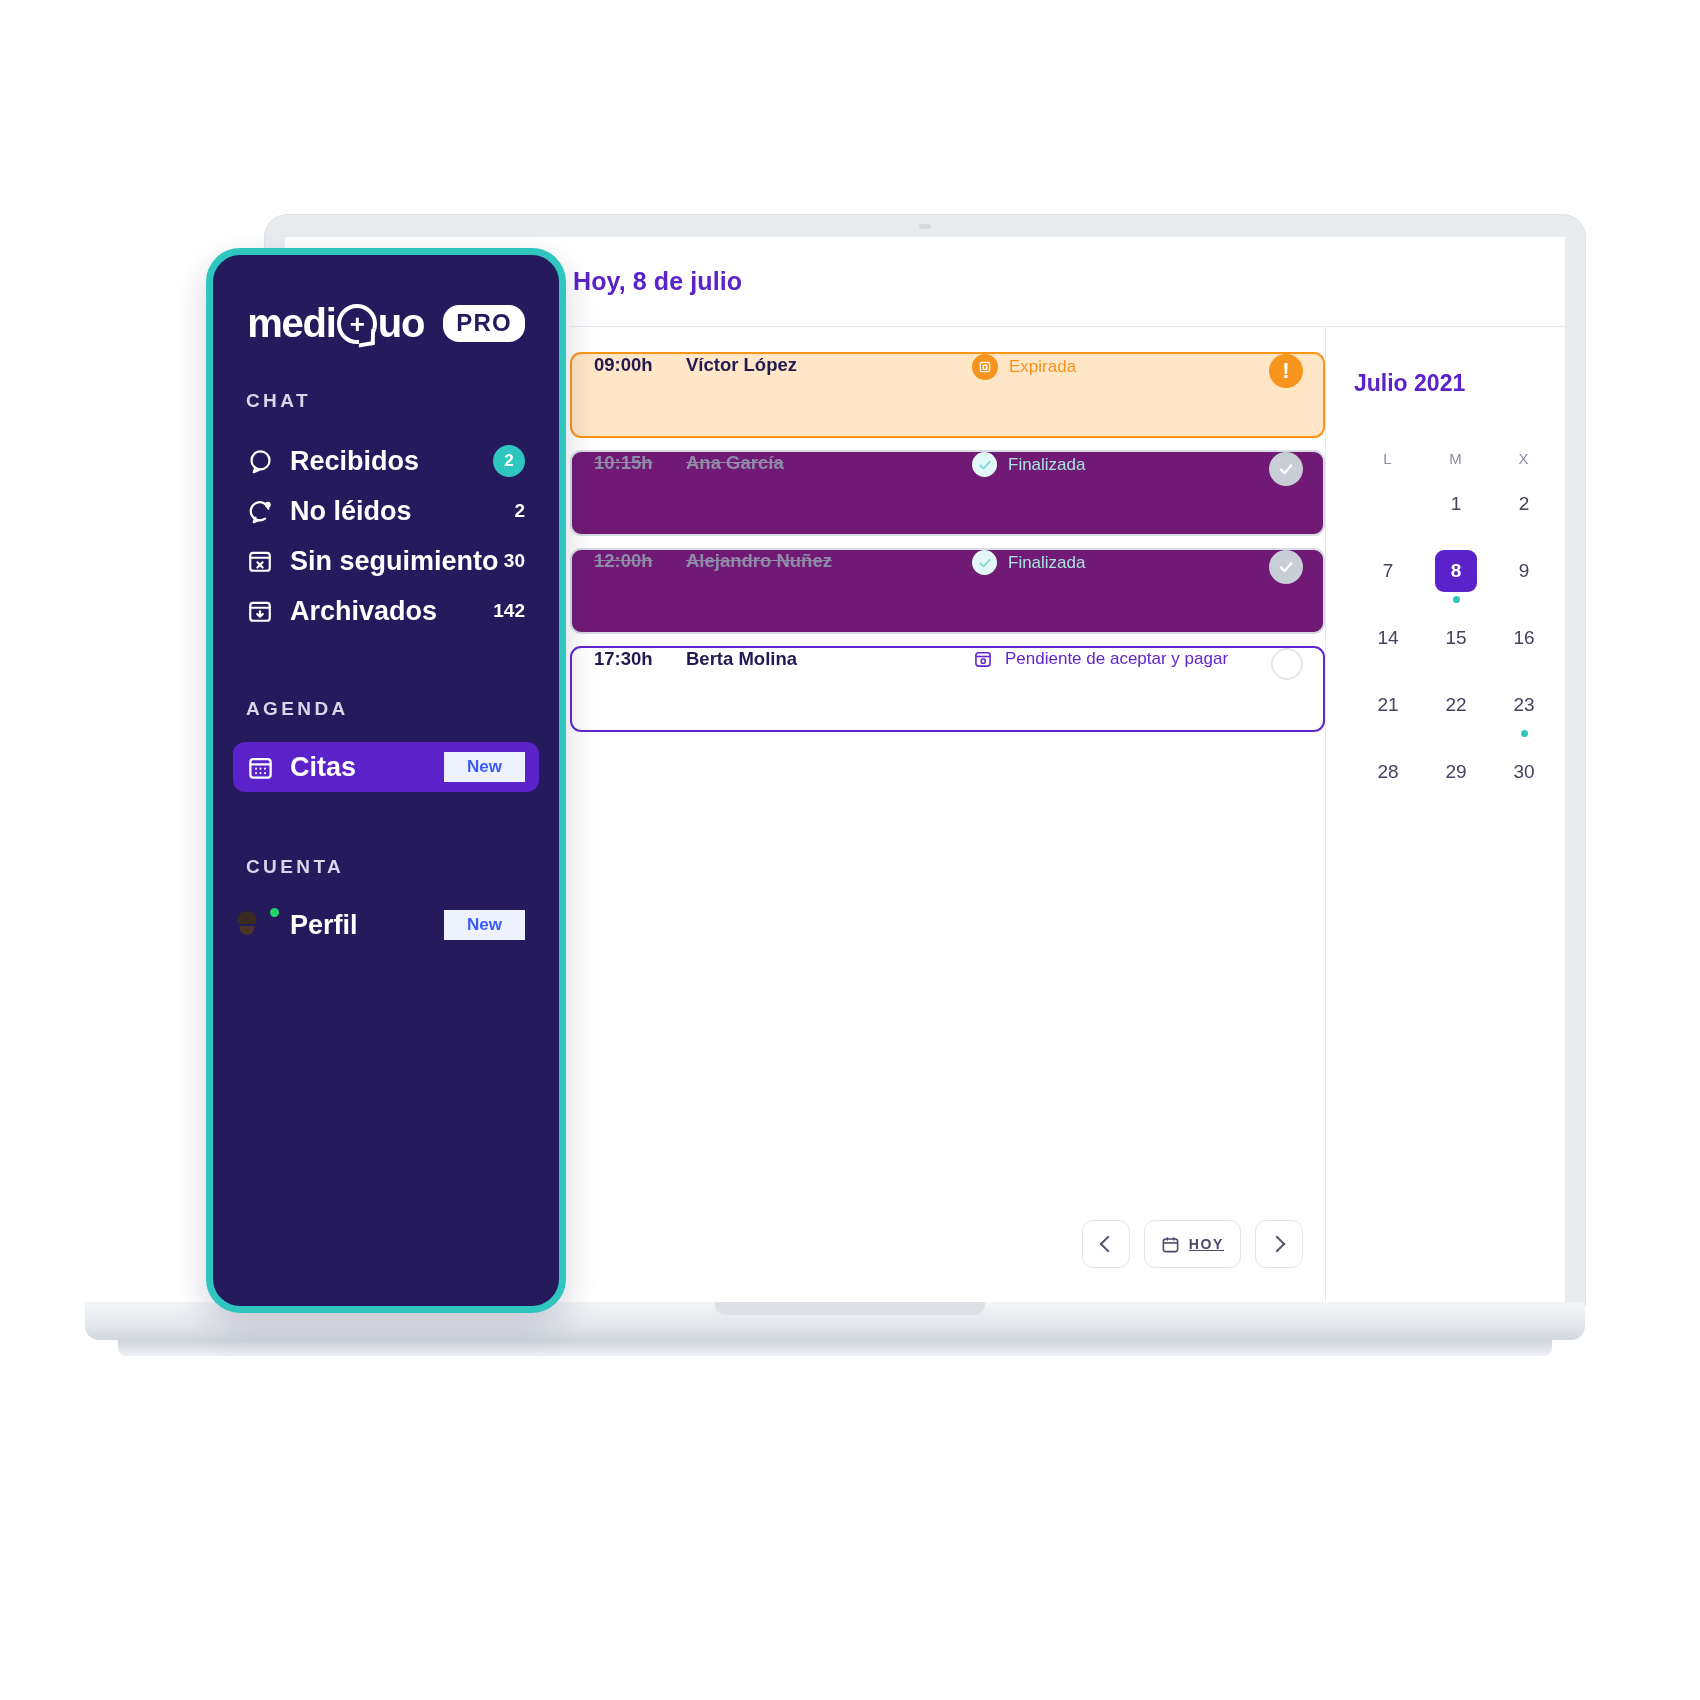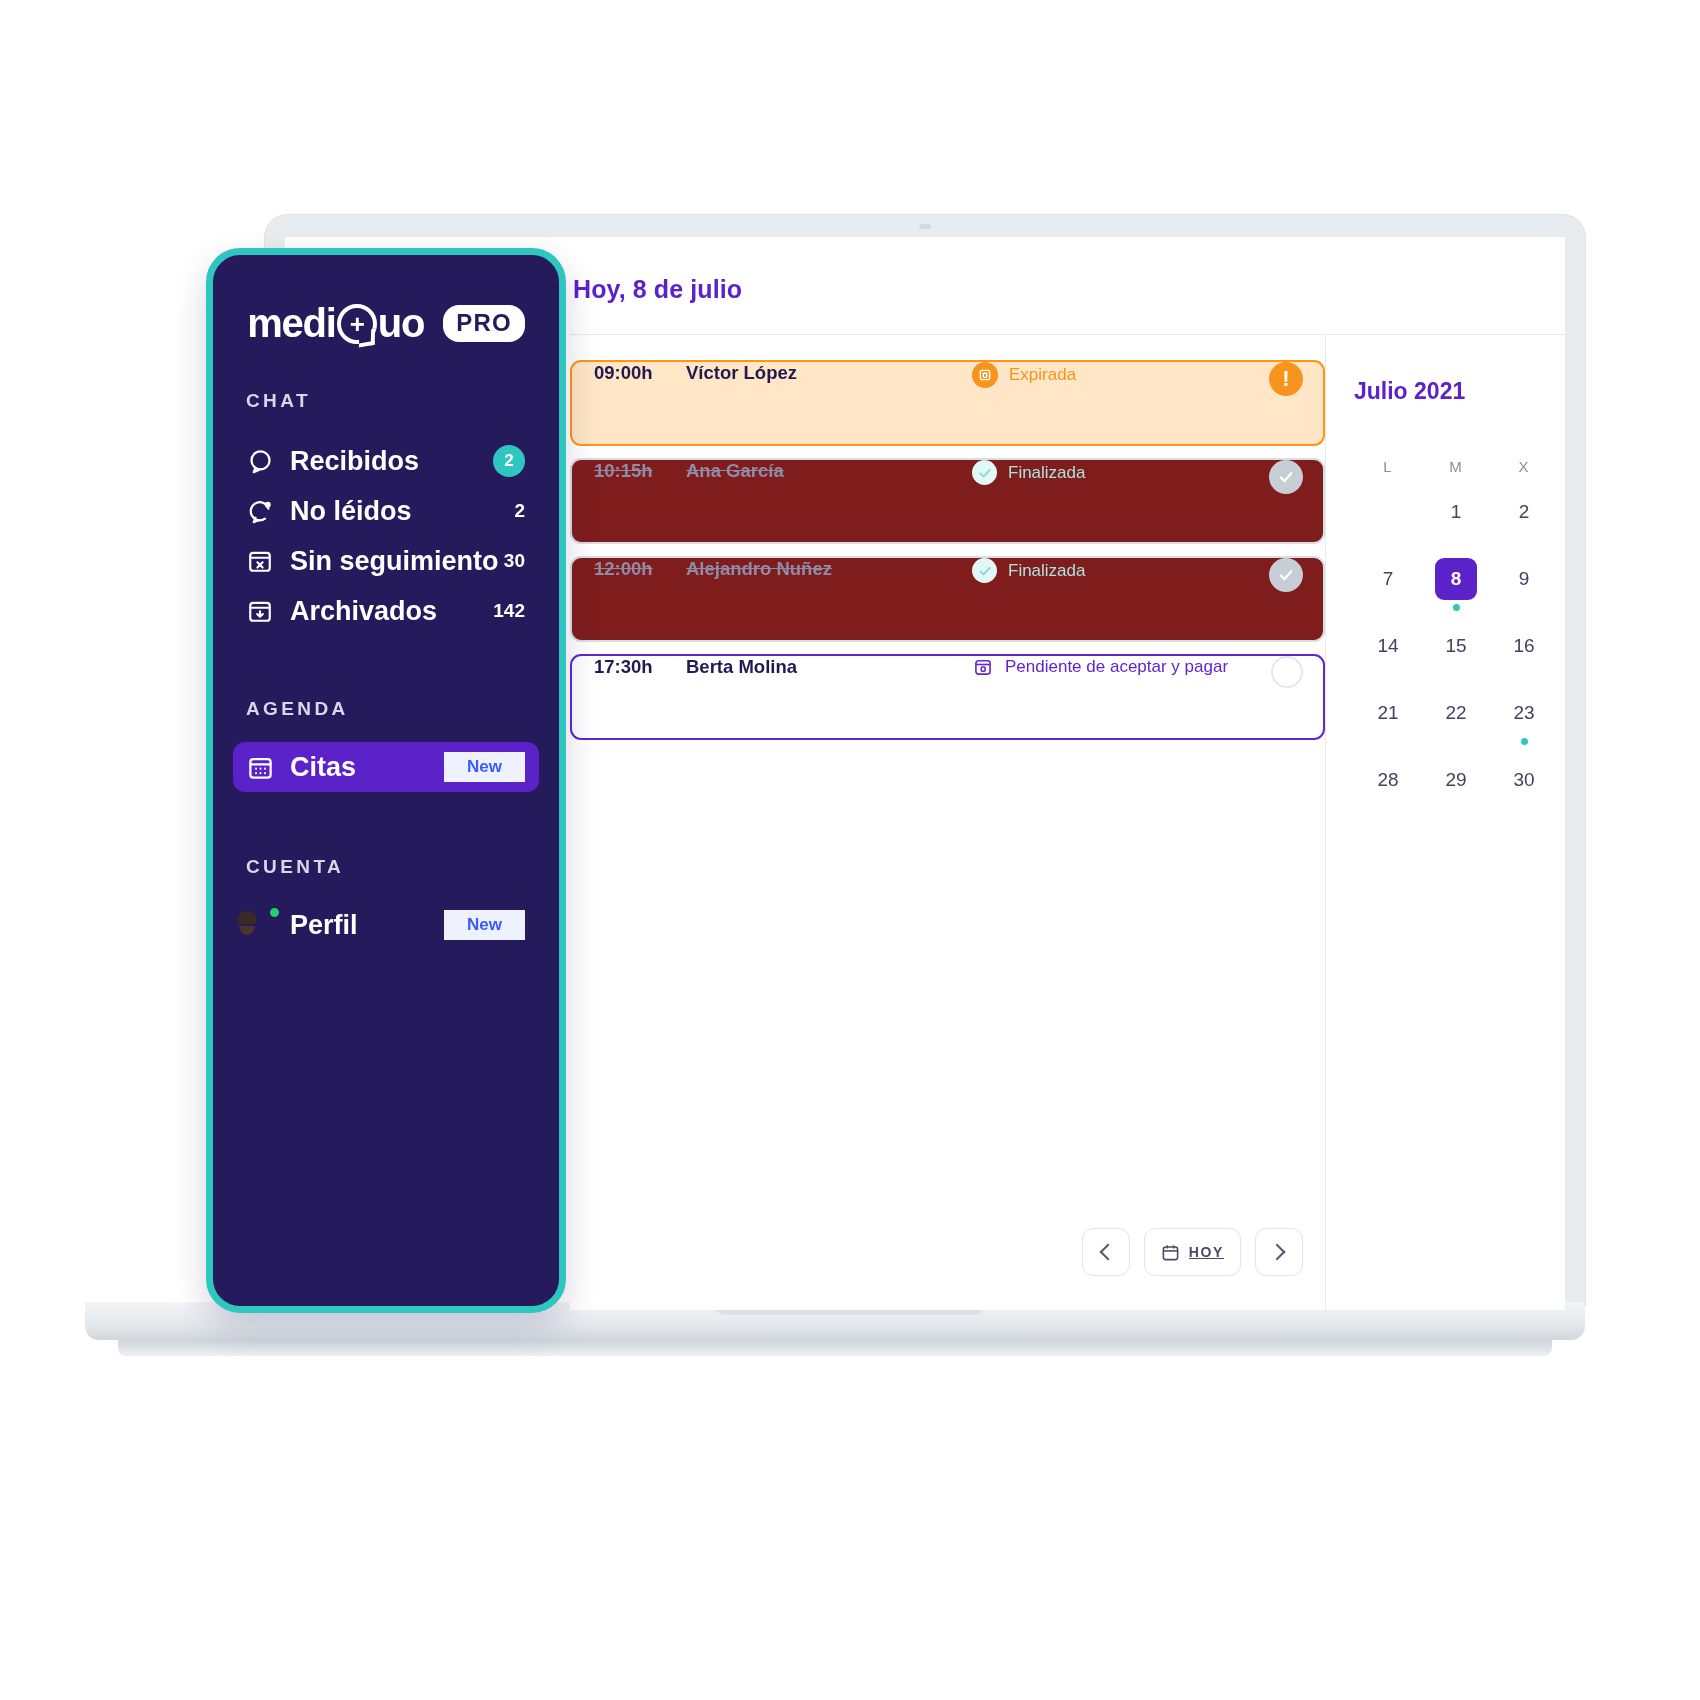--- a/index.html
+++ b/index.html
@@ -58,7 +58,7 @@
   
   .content {
     position: absolute;
-    left: 570px; top: 245px;
+    left: 570px; top: 237px;
     width: 995px; height: 1065px;
     background: #fff;
   }

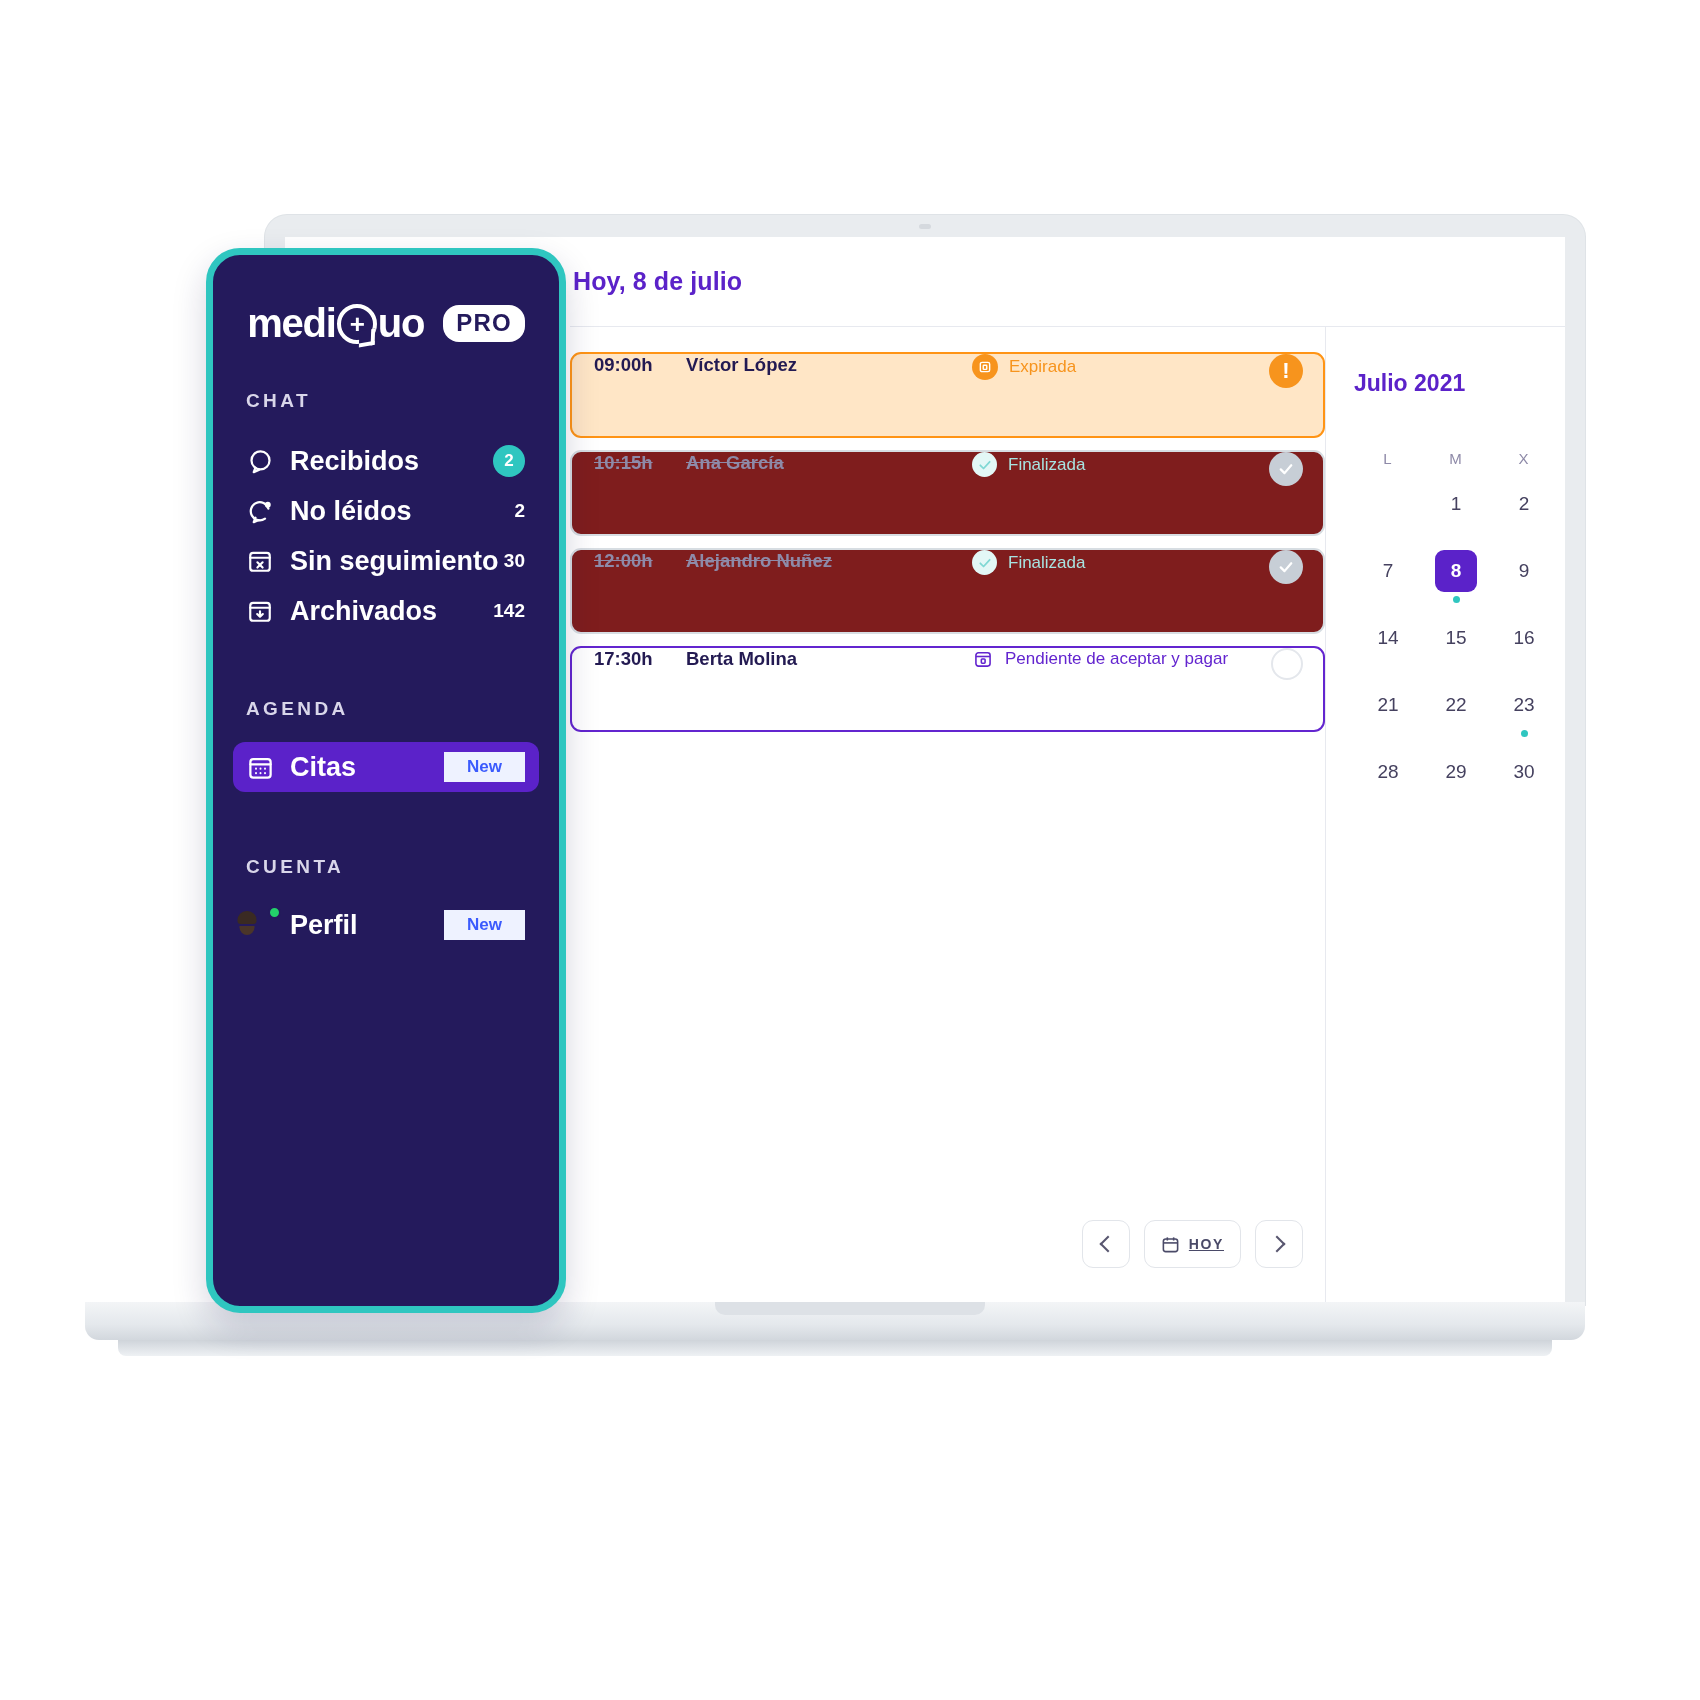--- a/index.html
+++ b/index.html
@@ -103,7 +103,7 @@
   .appt.expired { background: #ffe6c6; border-color: #ff9415; }
   .appt.expired .status { color: #f7941d; }
   .appt.done {
-    background: #7f1d1d; border-color: #d7dde2;
+    background: #701a75; border-color: #d7dde2;
   }
   .appt.done .time, .appt.done .name {
     color: #8e8aa8; text-decoration: line-through; font-weight: bold;

